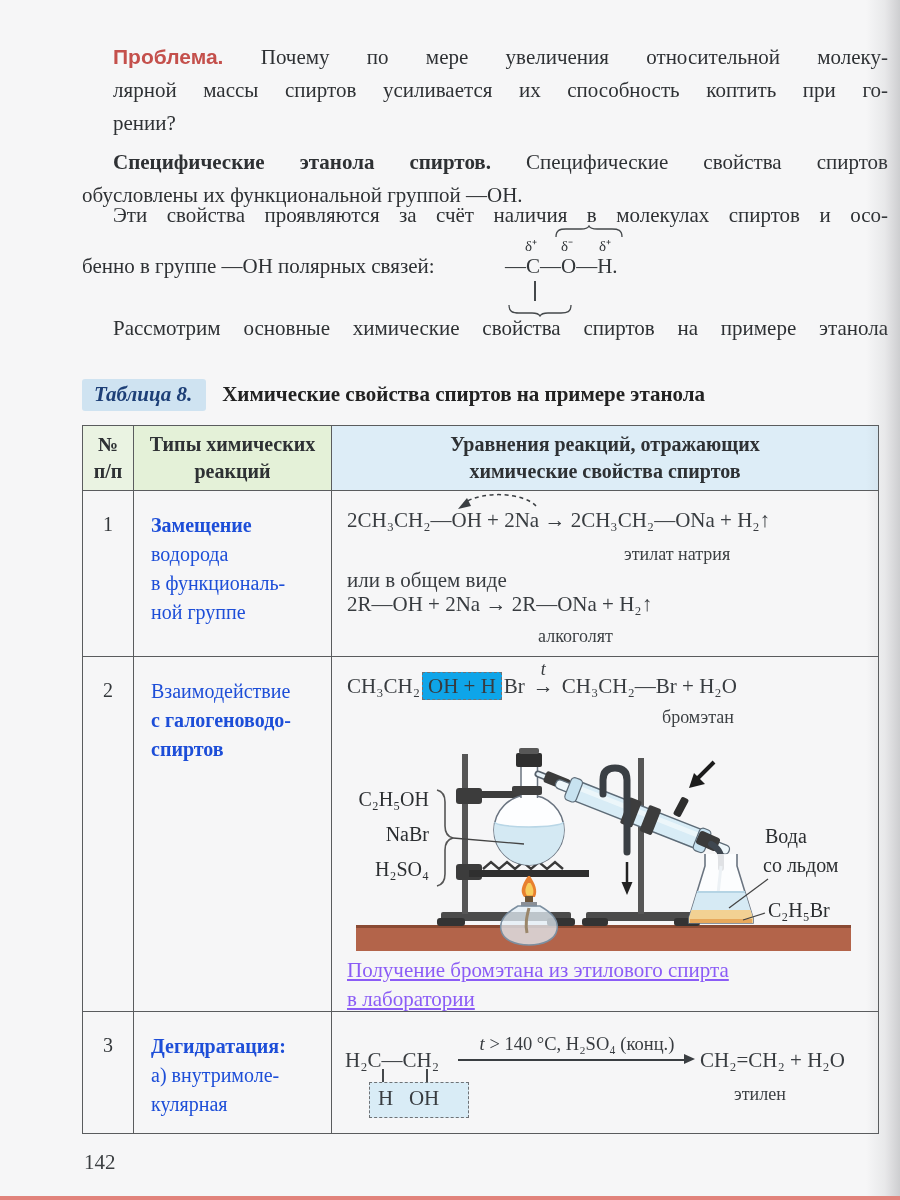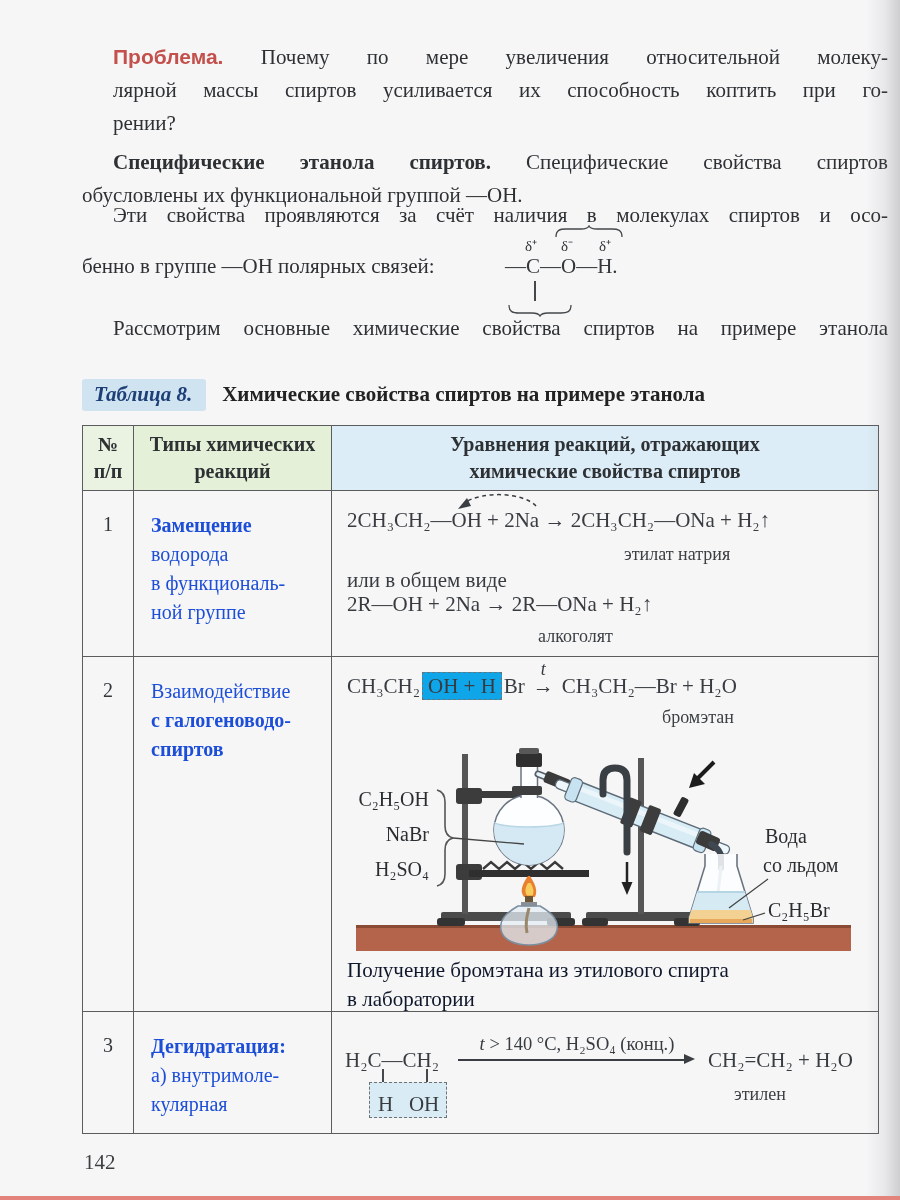--- a/index.html
+++ b/index.html
@@ -43,7 +43,7 @@
   .arrowt{position:relative;display:inline-block;padding:0 8px;}
   .arrowt .tl{position:absolute;top:-17px;left:50%;transform:translateX(-50%);
               font-style:italic;font-size:18px;}
-  .caption{position:absolute;font-size:21px;line-height:29px;color:#0f172a;}
+  .caption{position:absolute;font-size:21px;line-height:29px;color:#8b5cf6;text-decoration:underline;}
   .r3cond{position:absolute;left:126px;top:22px;width:238px;text-align:center;font-size:18.5px;color:#383c40;white-space:nowrap;}
   .r3shaft{position:absolute;left:126px;top:47px;width:228px;height:1.7px;background:#3a3e42;}
   .r3head{position:absolute;left:352px;top:42px;width:0;height:0;border-left:11px solid #3a3e42;

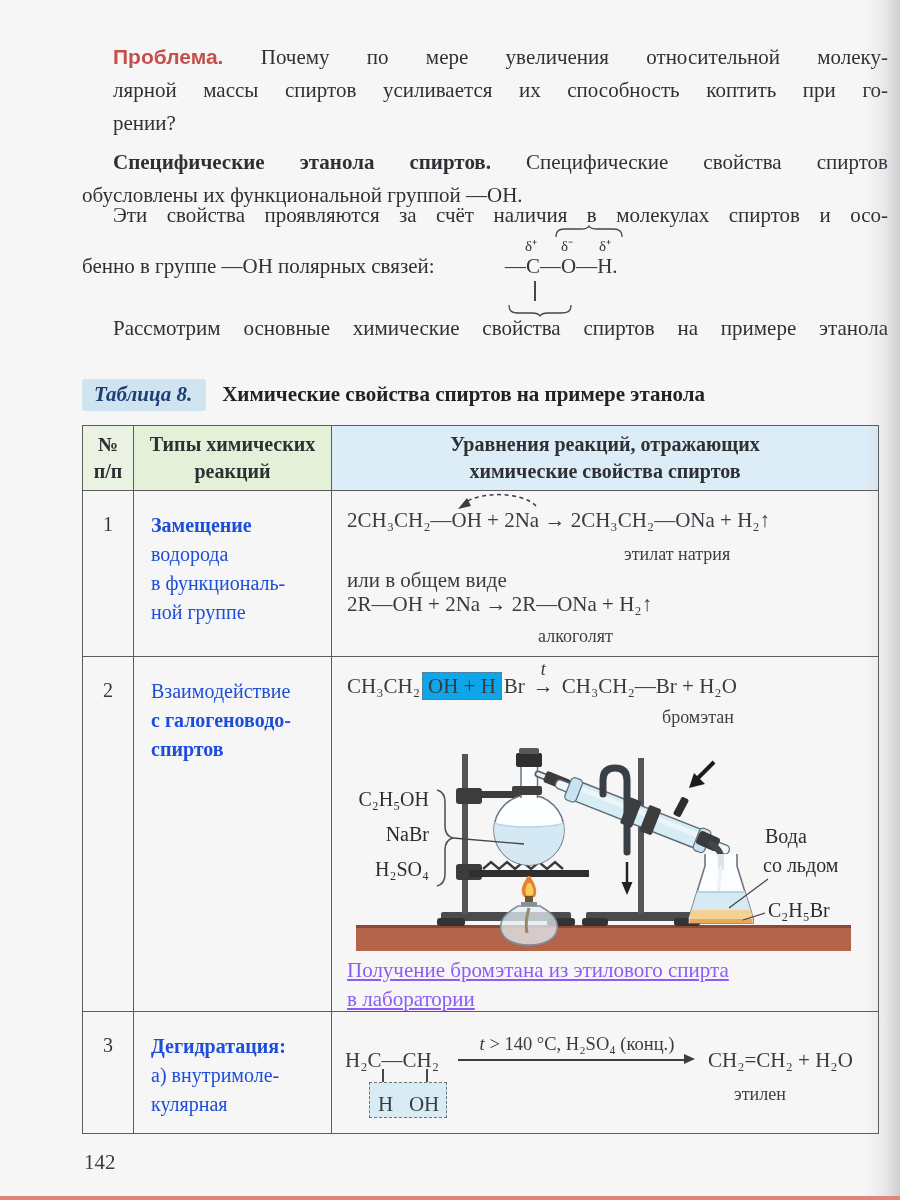--- a/index.html
+++ b/index.html
@@ -241,7 +241,7 @@
       <div class="r3cond"><i>t</i><span> &gt; 140 °C, H₂SO₄ (конц.)</span></div>
       <div class="r3shaft"></div>
       <div class="r3head"></div>
-      <div class="eqtext" style="left:368px;top:36px;line-height:24px;margin-left:8px;">CH₂=CH₂ + H₂O</div>
+      <div class="eqtext" style="left:368px;top:36px;line-height:24px;">CH₂=CH₂ + H₂O</div>
       <div class="eqlabel" style="left:402px;top:72px;">этилен</div>
     </div>
   </div>

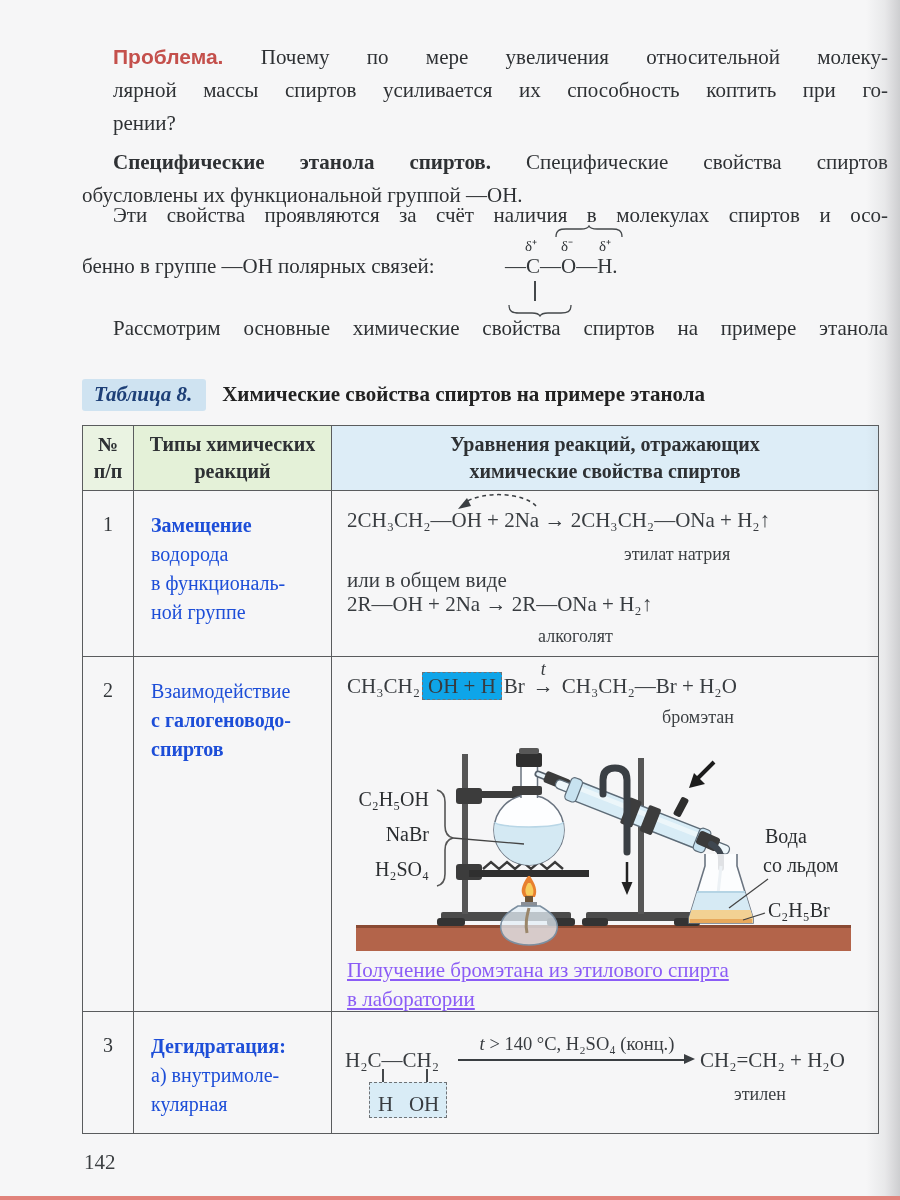--- a/index.html
+++ b/index.html
@@ -48,8 +48,8 @@
   .r3shaft{position:absolute;left:126px;top:47px;width:228px;height:1.7px;background:#3a3e42;}
   .r3head{position:absolute;left:352px;top:42px;width:0;height:0;border-left:11px solid #3a3e42;
           border-top:5.5px solid transparent;border-bottom:5.5px solid transparent;}
-  .r3box{position:absolute;left:37px;top:70px;width:78px;height:36px;background:#d9ecf6;
-         border:1.6px dashed #6e7276;box-sizing:border-box;font-size:21px;padding:9px 0 0 8px;
+  .r3box{position:absolute;left:37px;top:70px;width:100px;height:36px;background:#d9ecf6;
+         border:1.6px dashed #6e7276;box-sizing:border-box;font-size:21px;padding:3px 0 0 8px;
          white-space:pre;color:#383c40;}
   .r3bond{position:absolute;top:57px;width:1.6px;height:13px;background:#44484b;}
   .pagenum{left:84px;top:1150px;font-size:21px;color:#3c3f42;}

